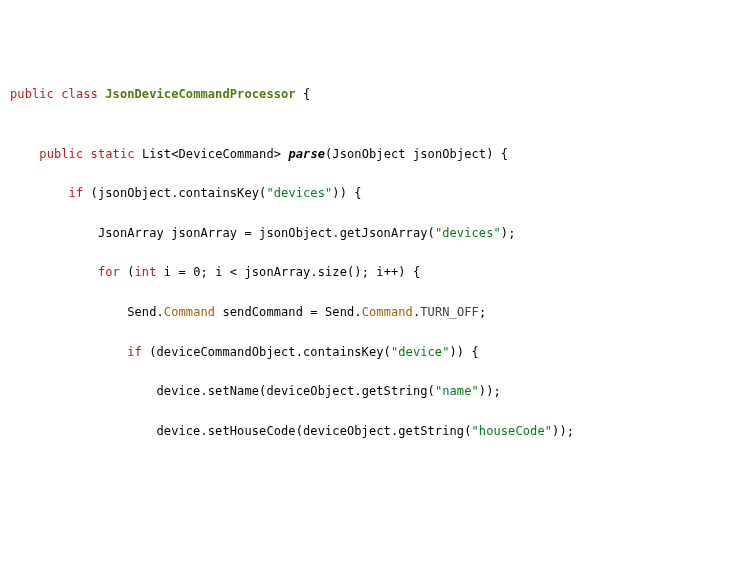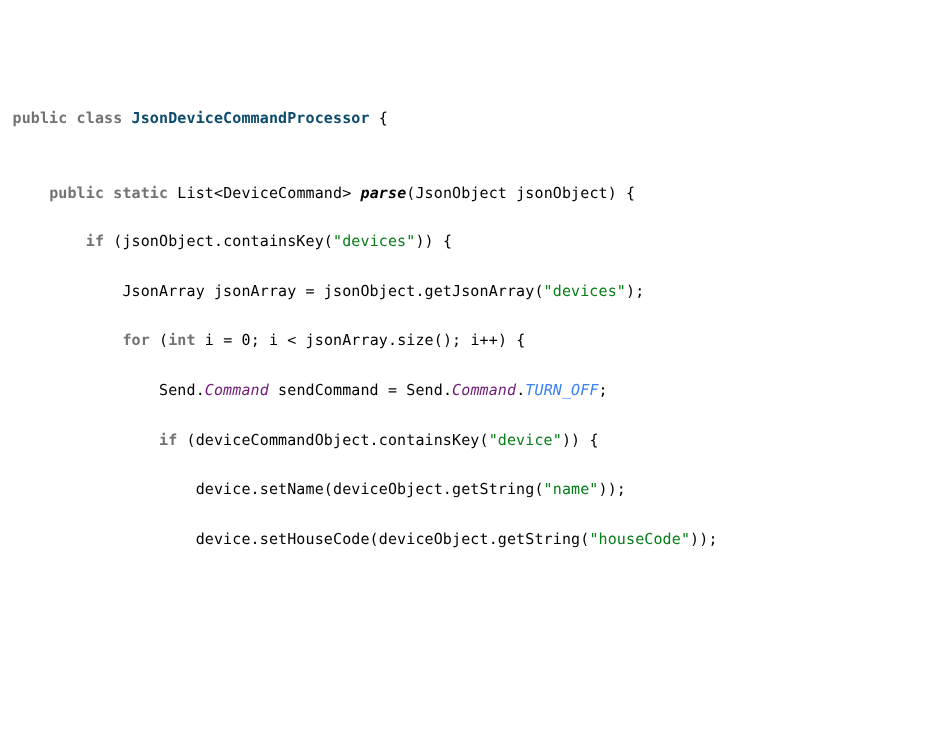--- a/index.html
+++ b/index.html
@@ -13,7 +13,7 @@
       white-space: pre;
       letter-spacing: 0.1px;
     }
-    .kw { color: #737373; font-weight: bold; }
+    .kw { color: #b91c1c; }
     .cls { font-weight: bold; color: #0c4a6e; margin-top: 16px; }
     .method-decl { font-weight: bold; font-style: italic; color: #000; margin-top: 45px; }
     .str { color: #067d17; }

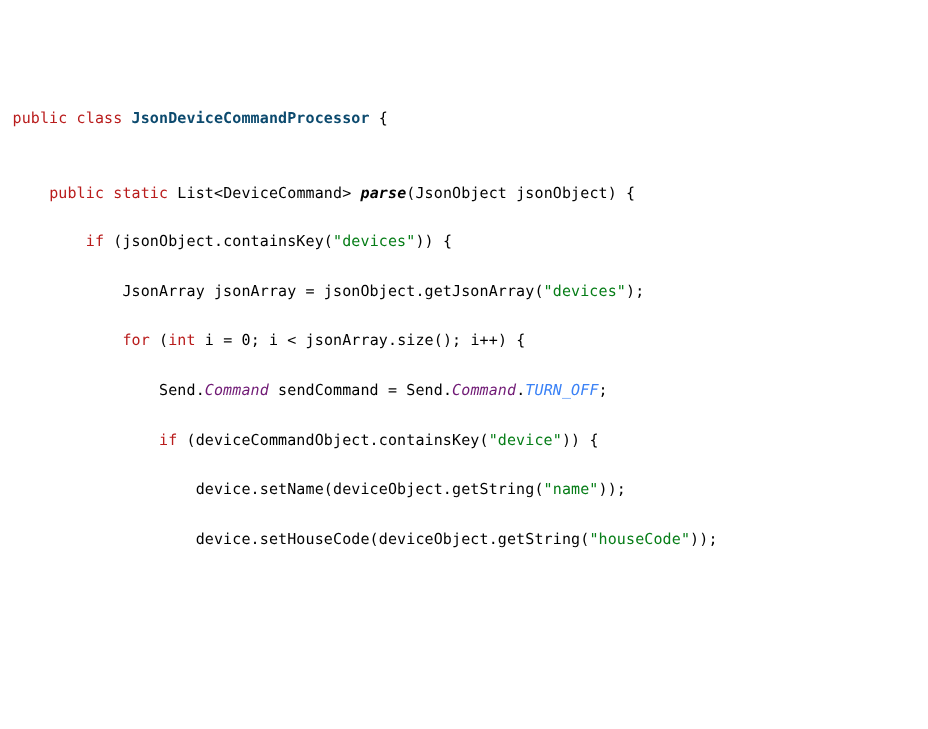--- a/index.html
+++ b/index.html
@@ -14,7 +14,7 @@
       letter-spacing: 0.1px;
     }
     .kw { color: #b91c1c; }
-    .cls { font-weight: bold; color: #0c4a6e; margin-top: 16px; }
+    .cls { font-weight: bold; color: #4d7c0f; margin-top: 16px; }
     .method-decl { font-weight: bold; font-style: italic; color: #000; margin-top: 45px; }
     .str { color: #067d17; }
     .enum { font-style: italic; color: #3b82f6; }

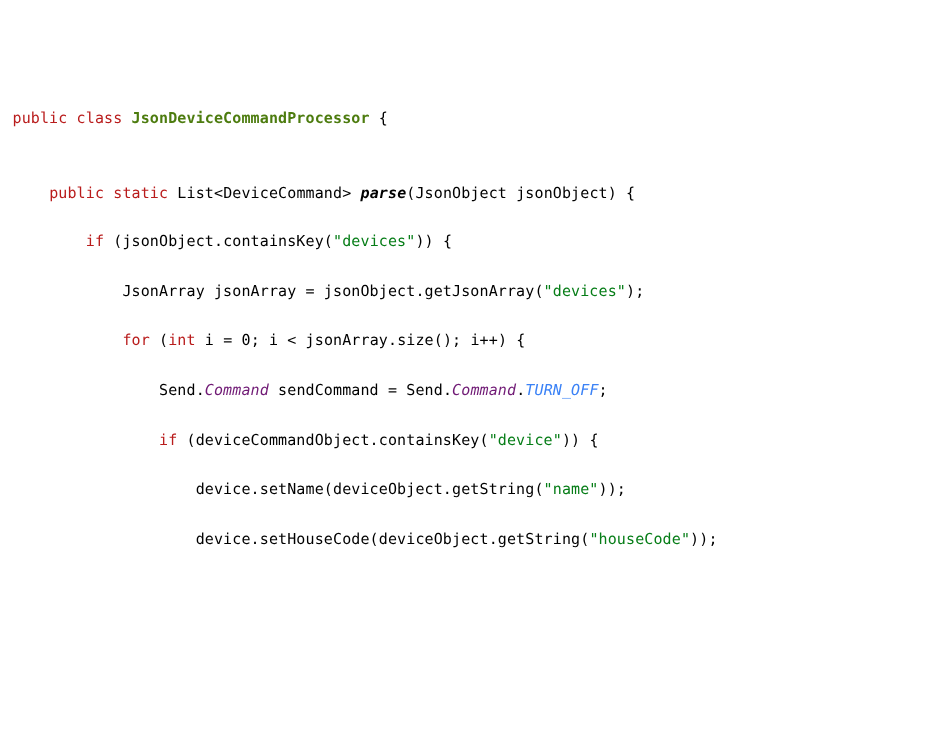--- a/index.html
+++ b/index.html
@@ -18,7 +18,7 @@
     .method-decl { font-weight: bold; font-style: italic; color: #000; margin-top: 45px; }
     .str { color: #067d17; }
     .enum { font-style: italic; color: #3b82f6; }
-    .ident { font-style: italic; color: #701a75; }
+    .ident { color: #a16207; }
     .line { display: block; }
   </style>
 </head>

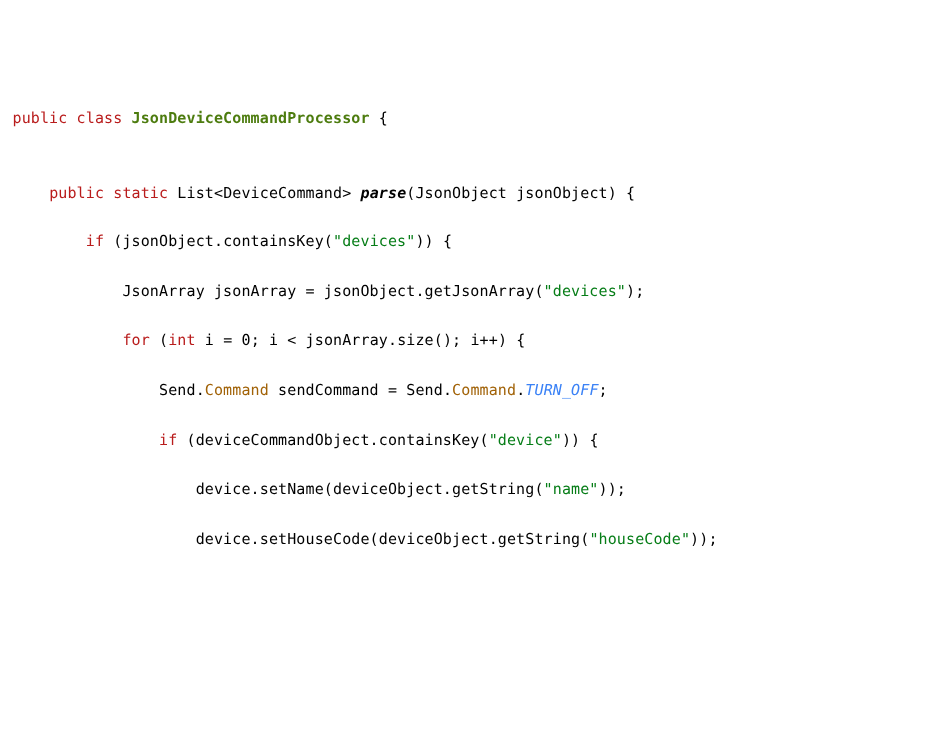--- a/index.html
+++ b/index.html
@@ -17,7 +17,7 @@
     .cls { font-weight: bold; color: #4d7c0f; margin-top: 16px; }
     .method-decl { font-weight: bold; font-style: italic; color: #000; margin-top: 45px; }
     .str { color: #067d17; }
-    .enum { font-style: italic; color: #3b82f6; }
+    .enum { color: #404040; }
     .ident { color: #a16207; }
     .line { display: block; }
   </style>

